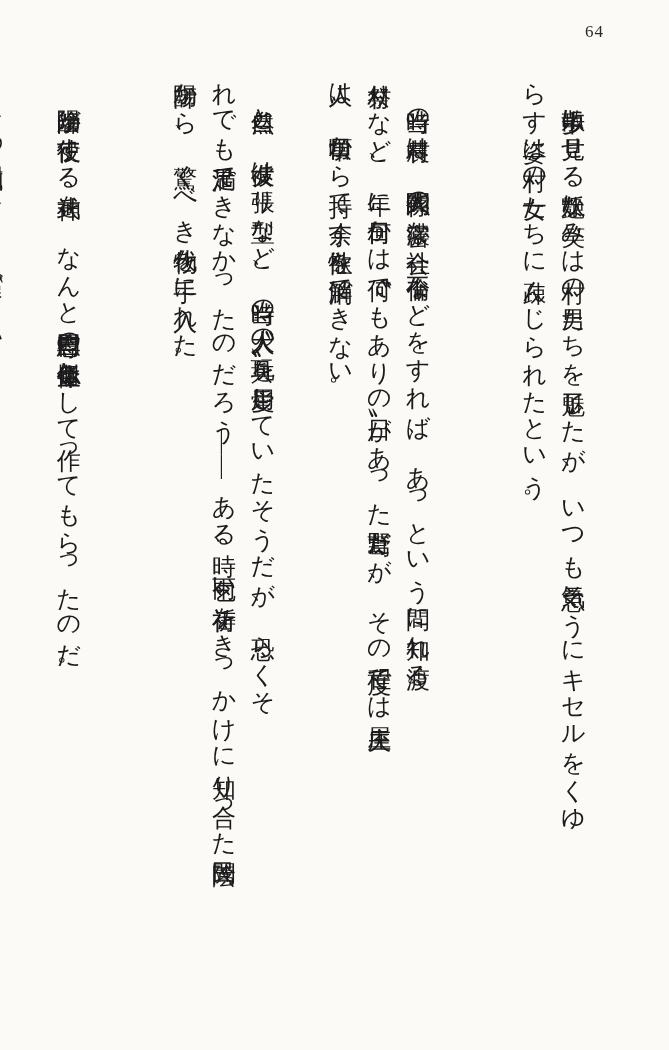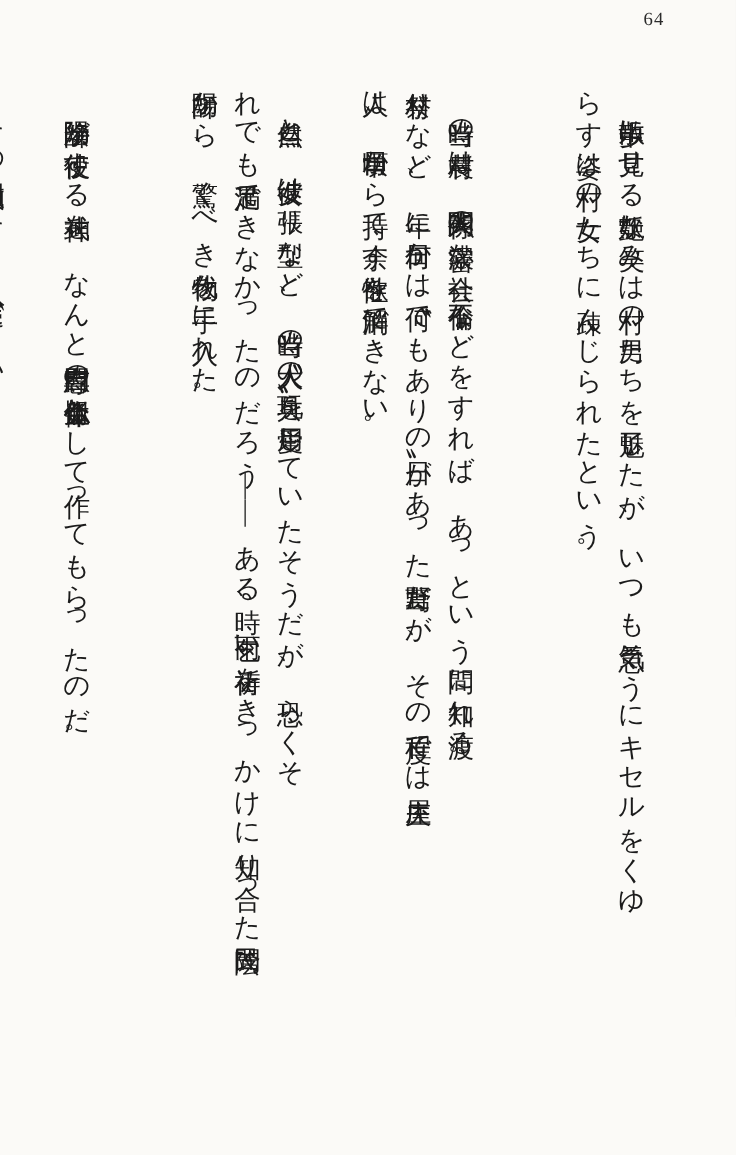--- a/index.html
+++ b/index.html
@@ -18,7 +18,7 @@
   }
   .page-number {
     position: absolute;
-    top: 8px;
+    top: 22px;
     left: 585px;
     font-size: 17px;
     letter-spacing: 1px;

